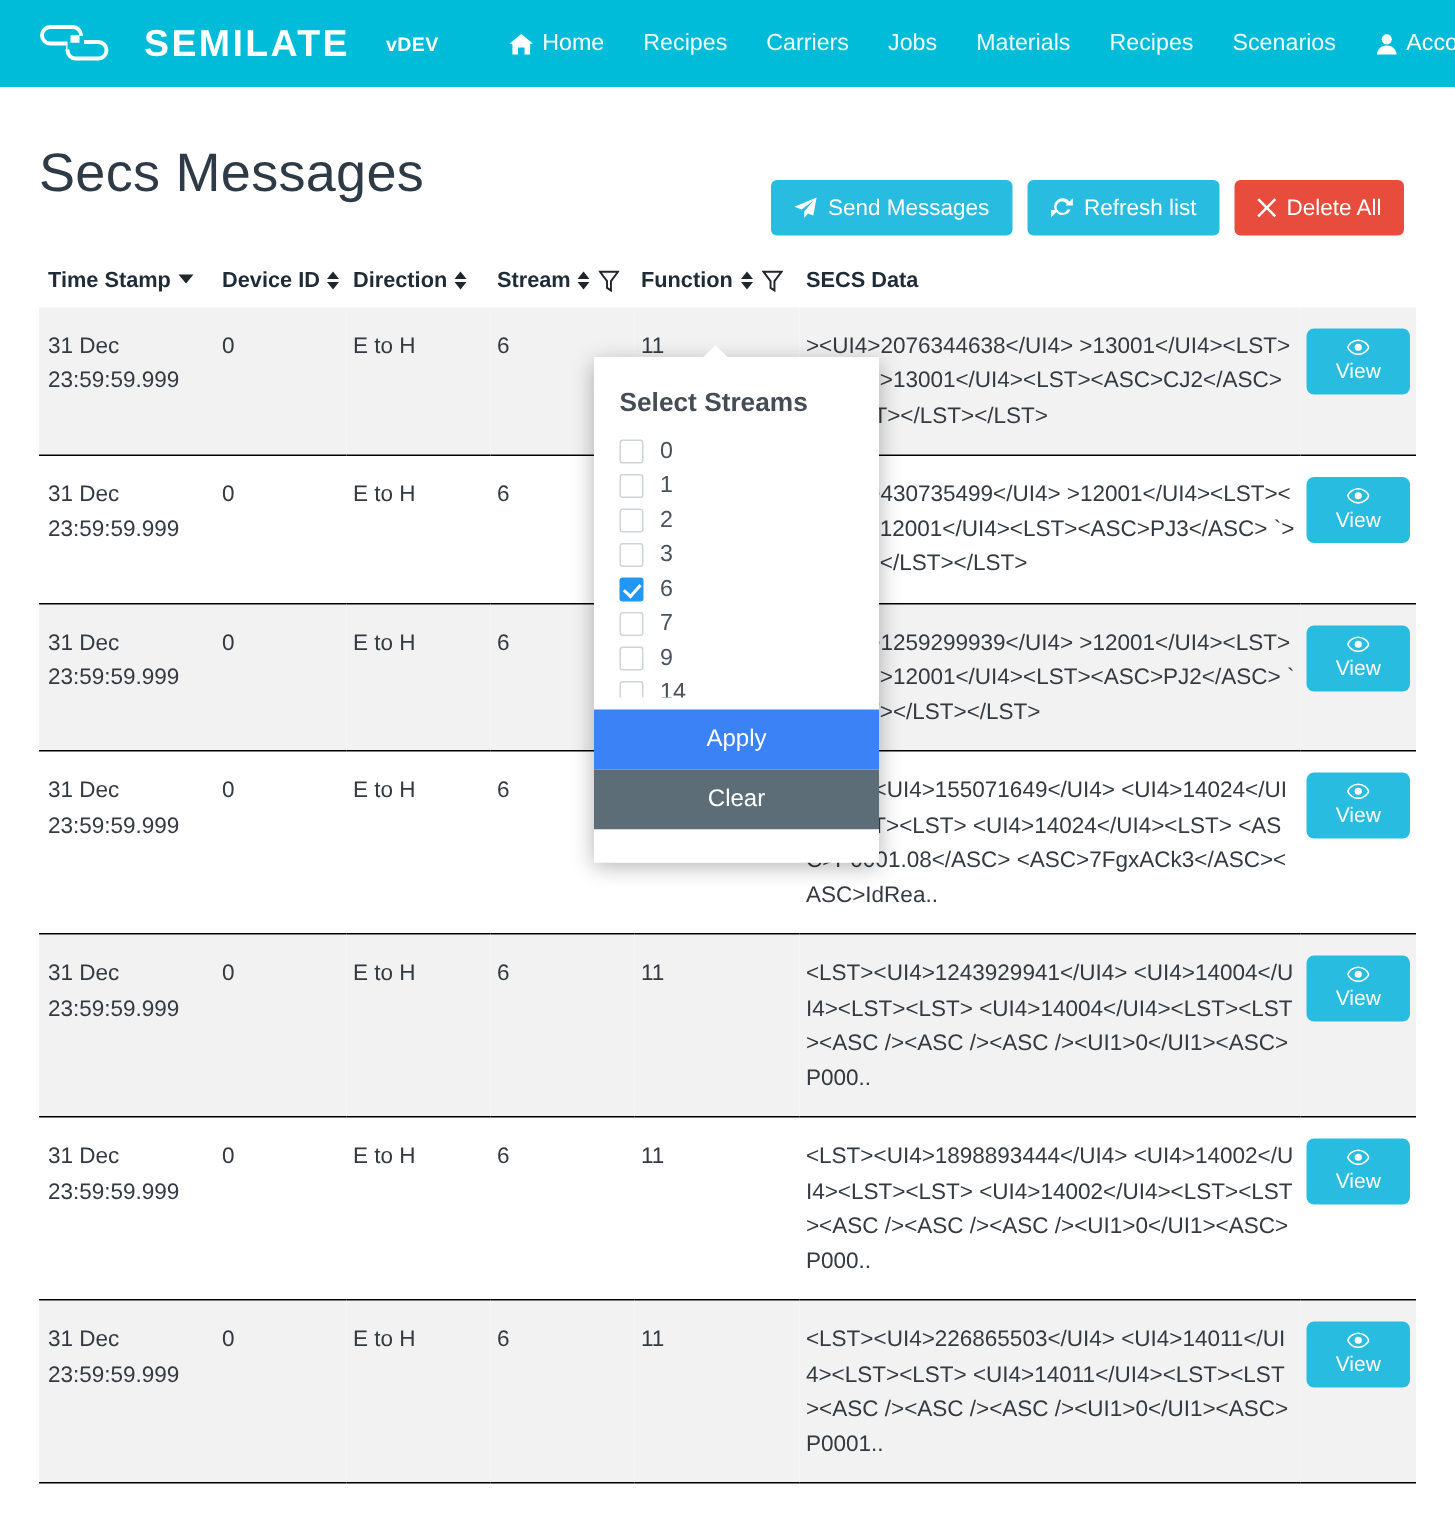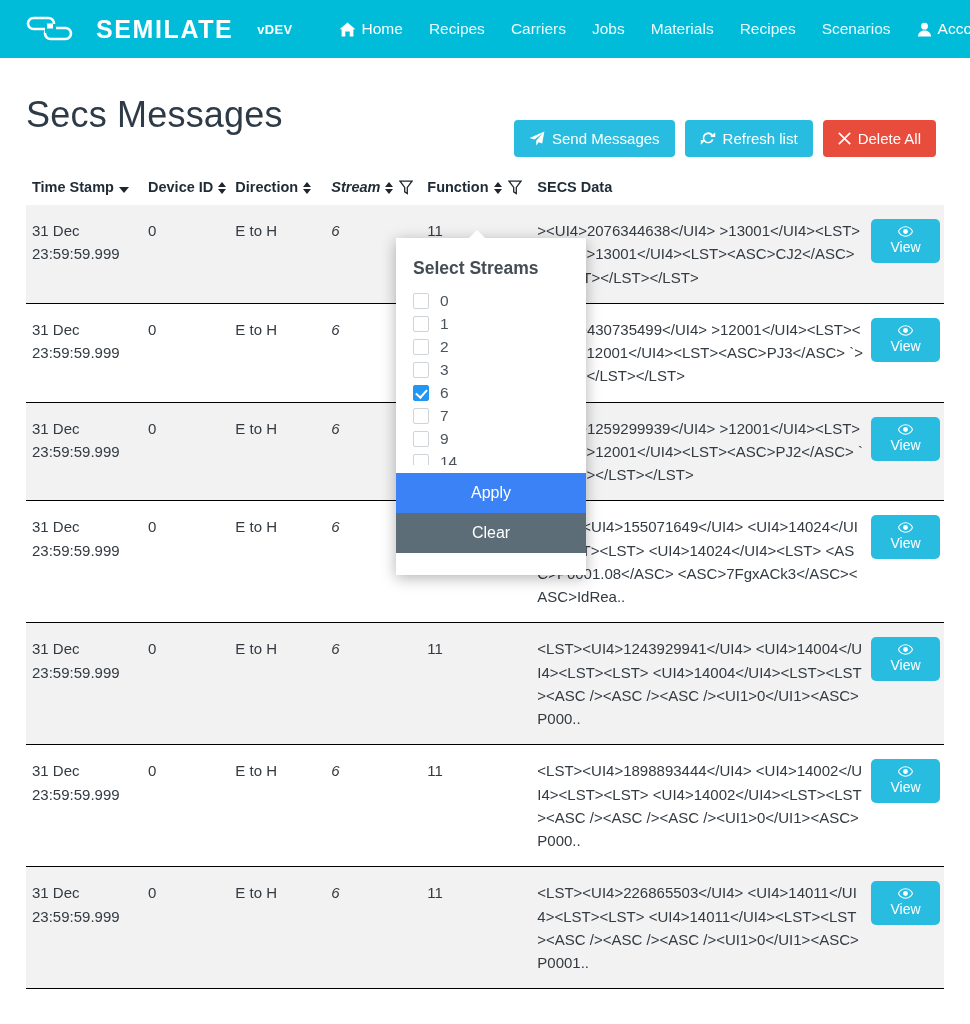--- a/index.html
+++ b/index.html
@@ -69,7 +69,7 @@
     text-align:left; padding:6px 4px 10px 4px;
     vertical-align:bottom; white-space:nowrap;
   }
-  .th-inner{ display:inline-flex; align-items:flex-end; gap:5px; }
+  .th-inner{ display:inline-flex; align-items:center; gap:5px; }
   .tbl td{
     font-size:15px; color:#333a41; padding:14px 4px;
     vertical-align:top; line-height:1.55;

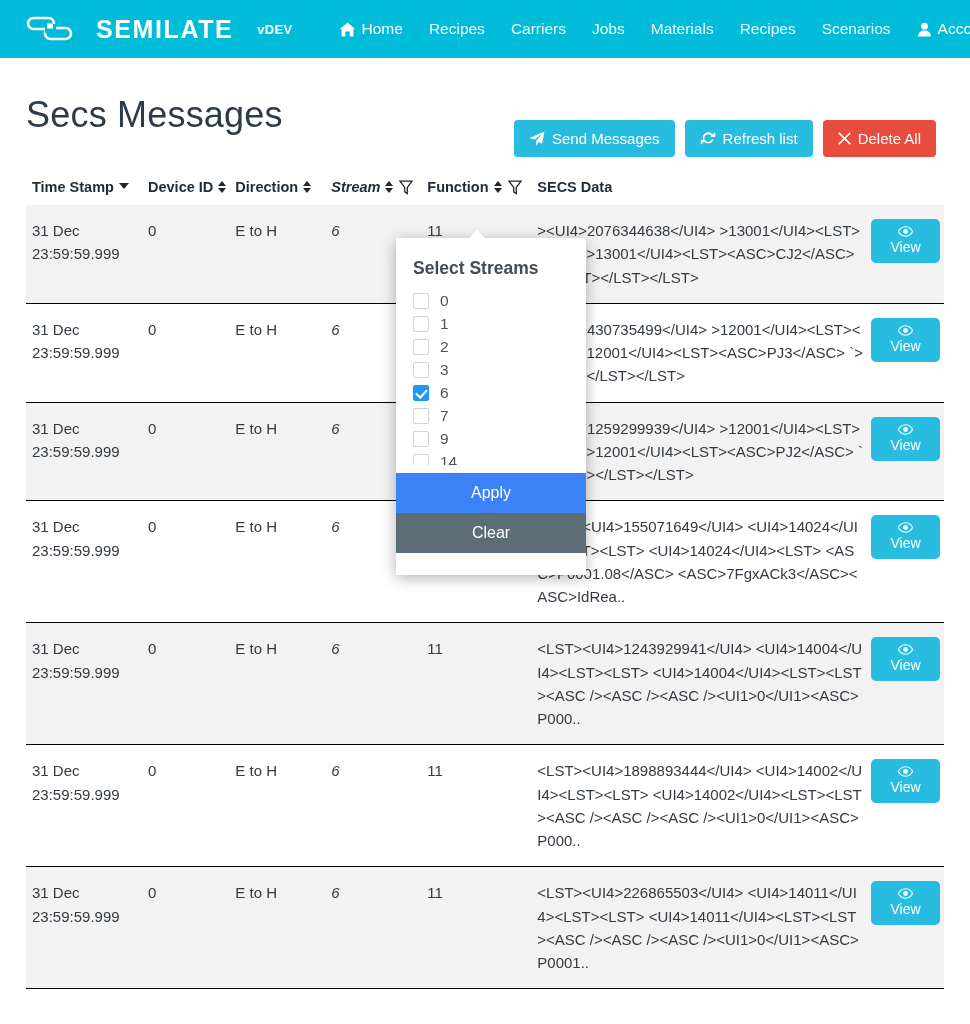--- a/index.html
+++ b/index.html
@@ -81,7 +81,7 @@
   .col-ts{ width:118px; padding-left:6px !important; }
   .col-dev{ width:72px; }
   .col-dir{ width:96px; }
-  .col-str{ width:96px;font-style:italic; }
+  .col-str{ width:96px; }
   .col-fn{ width:110px; }
   .col-data{ width:auto; }
   .col-act{ width:72px; }

